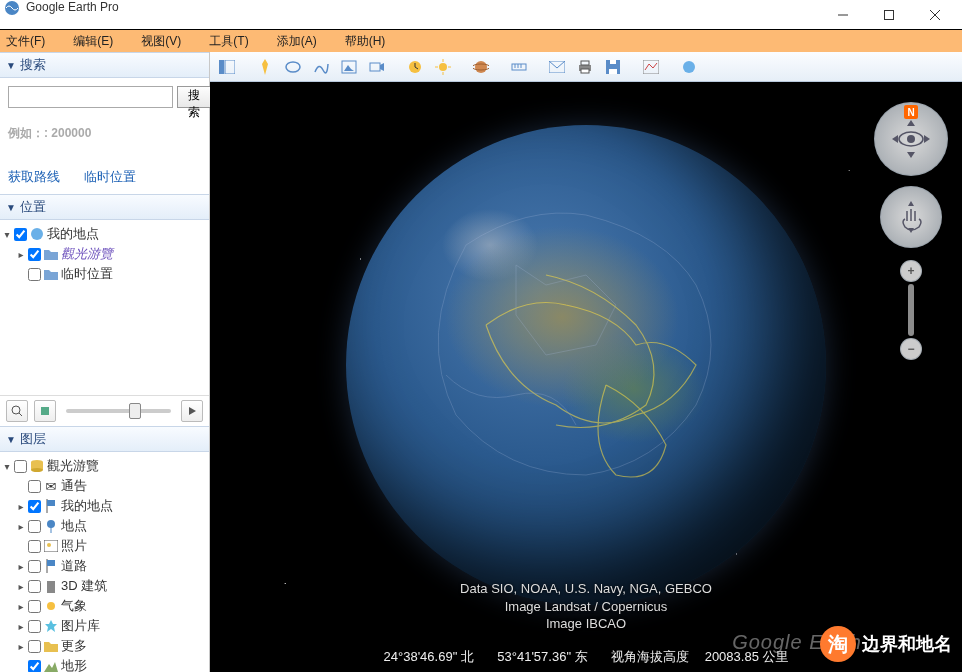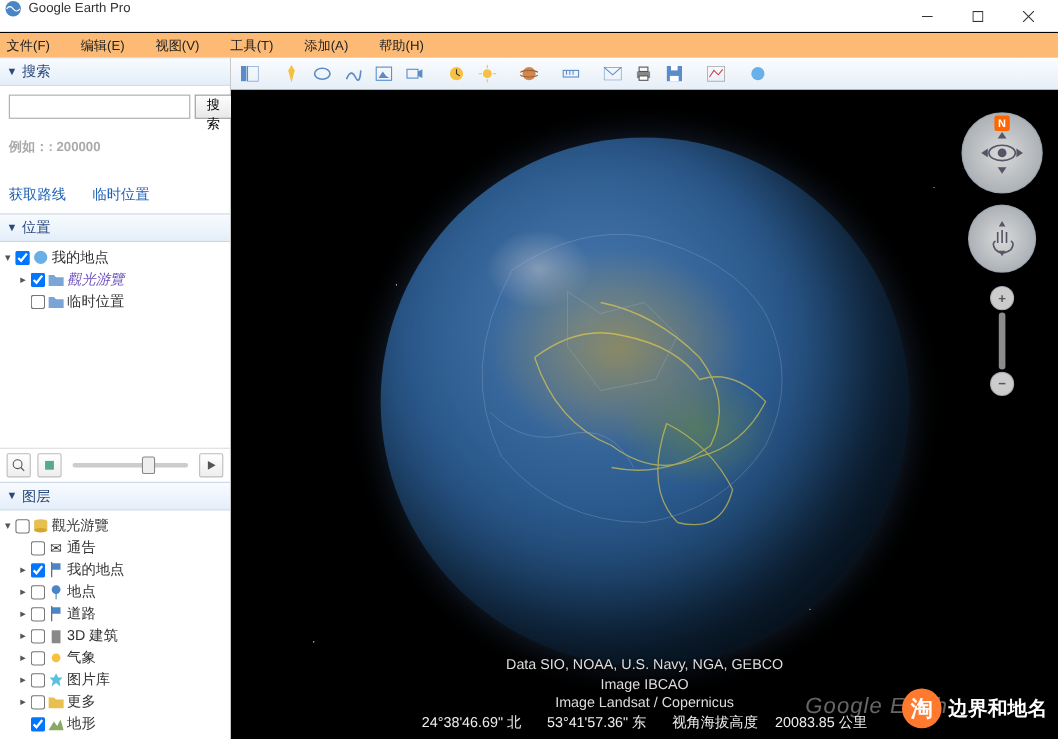--- a/index.html
+++ b/index.html
@@ -224,6 +224,17 @@
           <span>地点</span>
         </div>
       <div class="tree-row indent1">
+          <span class="arrow"></span>
+          <input type="checkbox" style="">
+          <span class="ico">
+            <svg width="14" height="12">
+              <rect x="0" y="0" width="14" height="12" fill="none" stroke="#555"></rect>
+              <circle cx="5" cy="5" r="2" fill="#e8c050"></circle>
+            </svg>
+          </span>
+          <span>照片</span>
+        </div>
+      <div class="tree-row indent1">
           <span class="arrow">▸</span>
           <input type="checkbox" style="">
           <span class="ico">

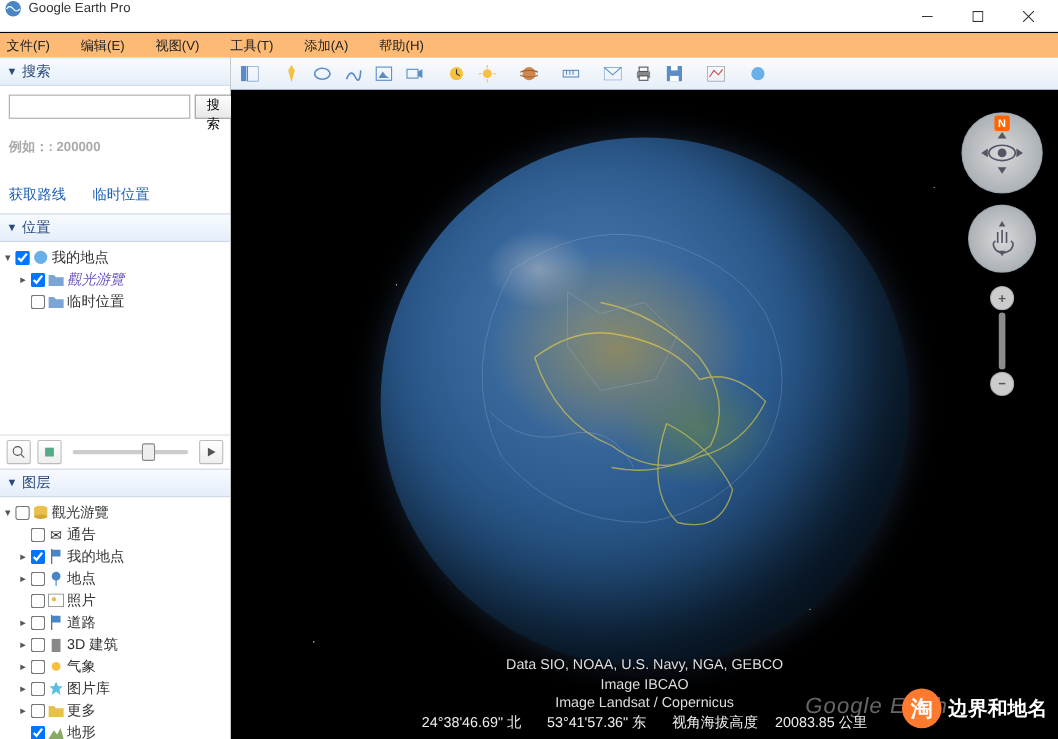--- a/index.html
+++ b/index.html
@@ -47,7 +47,7 @@
 .globe { position: absolute; left: 50%; top: 48%; transform: translate(-50%,-50%); width: 480px; height: 480px; border-radius: 50%; background: radial-gradient(circle at 40% 35%, #4a7ab0 0%, #2b5a8e 40%, #173a5e 70%, #0a1f35 100%); box-shadow: inset -40px -40px 80px rgba(0,0,0,0.7), 0 0 30px rgba(80,120,180,0.3); overflow: hidden; }
 .globe::before { content:''; position:absolute; inset:0; background: radial-gradient(ellipse 180px 140px at 45% 40%, rgba(150,140,90,0.85), transparent 65%), radial-gradient(ellipse 120px 90px at 60% 55%, rgba(100,130,80,0.7), transparent 60%), radial-gradient(ellipse 80px 60px at 30% 25%, rgba(200,200,200,0.5), transparent 60%); }
 .globe .borders { position:absolute; inset:0; opacity:0.6; }
-.attrib { position: absolute; bottom: 24px; left: 50%; transform: translateX(-50%); color: #ddd; font-family: "Courier New", monospace; font-size: 13px; text-align: center; text-shadow: 0 0 3px #000; line-height: 1.35; }
+.attrib { position: absolute; bottom: 39px; left: 50%; transform: translateX(-50%); color: #ddd; font-family: "Courier New", monospace; font-size: 13px; text-align: center; text-shadow: 0 0 3px #000; line-height: 1.35; }
 .statusbar { position: absolute; bottom: 6px; left: 50%; transform: translateX(-50%); color: #eee; font-family: "Courier New", monospace; font-size: 13px; white-space: nowrap; text-shadow: 0 0 3px #000; }
 .nav-wheel { position:absolute; top: 20px; right: 14px; width: 74px; height: 74px; border-radius: 50%; background: radial-gradient(circle, rgba(255,255,255,0.85), rgba(220,230,240,0.7)); border: 1px solid rgba(150,160,170,0.8); display:flex; align-items:center; justify-content:center; }
 .nav-wheel .north { position:absolute; top:2px; left:50%; transform:translateX(-50%); width:14px; height:14px; background:#f60; color:#fff; font-size:10px; font-weight:bold; border-radius:2px; display:flex; align-items:center; justify-content:center; }

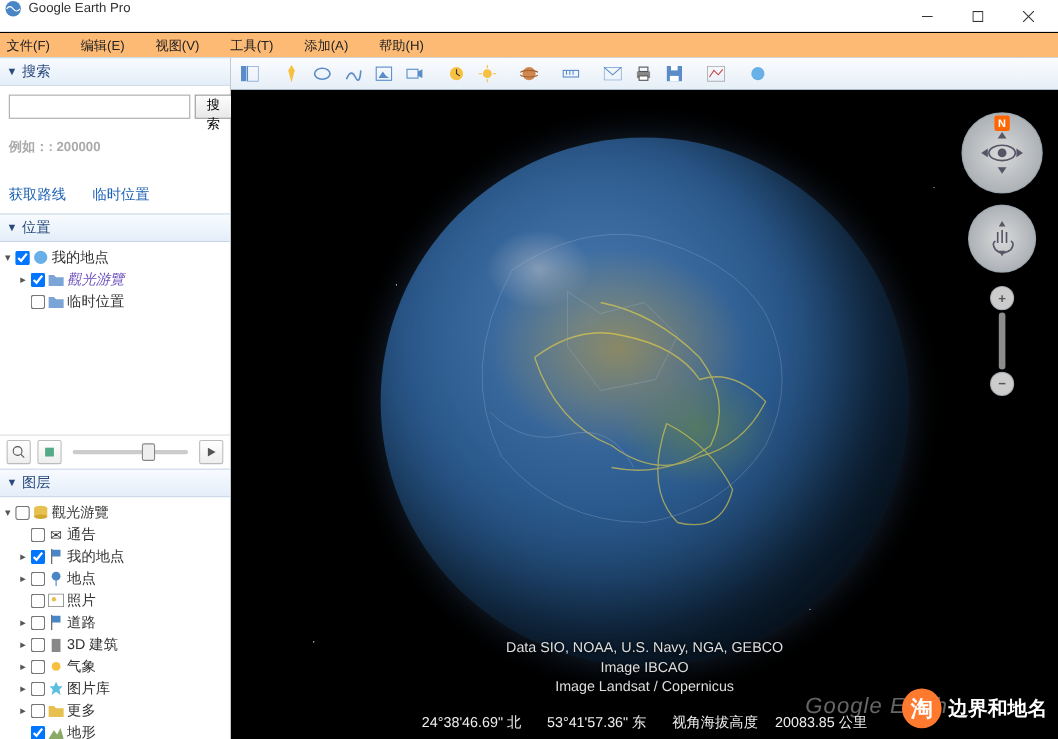--- a/index.html
+++ b/index.html
@@ -448,8 +448,8 @@
 
       <div class="attrib">
         <div>Data SIO, NOAA, U.S. Navy, NGA, GEBCO</div>
+        <div>Image Landsat / Copernicus</div>
         <div>Image IBCAO</div>
-        <div>Image Landsat / Copernicus</div>
       </div>
       <div class="statusbar">
         <span>24°38'46.69" 北</span>&nbsp;&nbsp;

